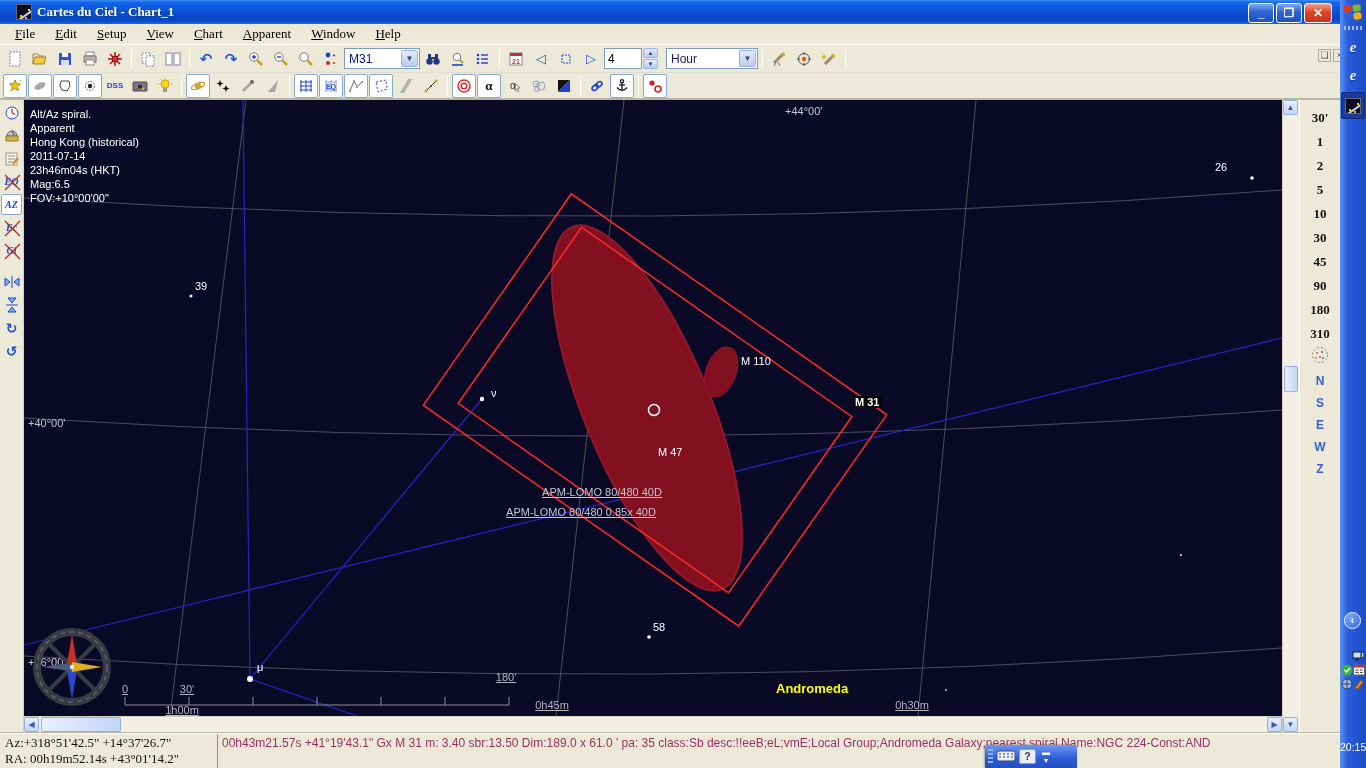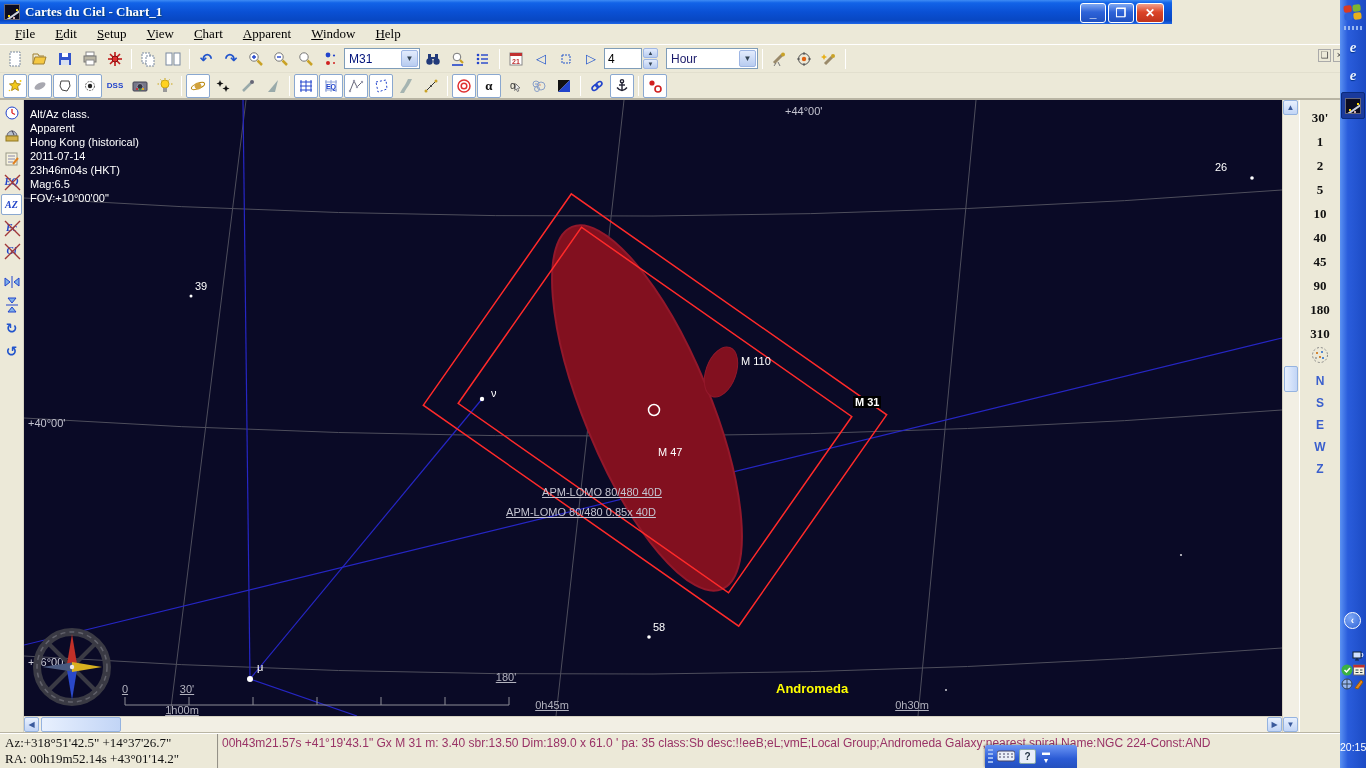--- a/index.html
+++ b/index.html
@@ -8,9 +8,9 @@
   #app { position:absolute; inset:0; width:1366px; height:768px; }
 
   
-  #titlebar { position:absolute; left:0; top:0; width:1172px; height:24px;
+  #titlebar { position:absolute; left:0; top:0; width:1340px; height:24px;
     background:linear-gradient(180deg,#3E8CF5 0%,#1263E8 12%,#0A50D4 50%,#0847C2 85%,#1E66E8 100%);
-    display:flex; align-items:center; padding-left:4px; }
+    display:flex; align-items:center; padding-left:16px; }
   #title-text { color:#fff; font:bold 13px "Liberation Serif", serif; margin-left:5px;
     text-shadow:1px 1px 1px #0338; }
   .win-btns { position:absolute; right:8px; top:3px; display:flex; gap:2px; }

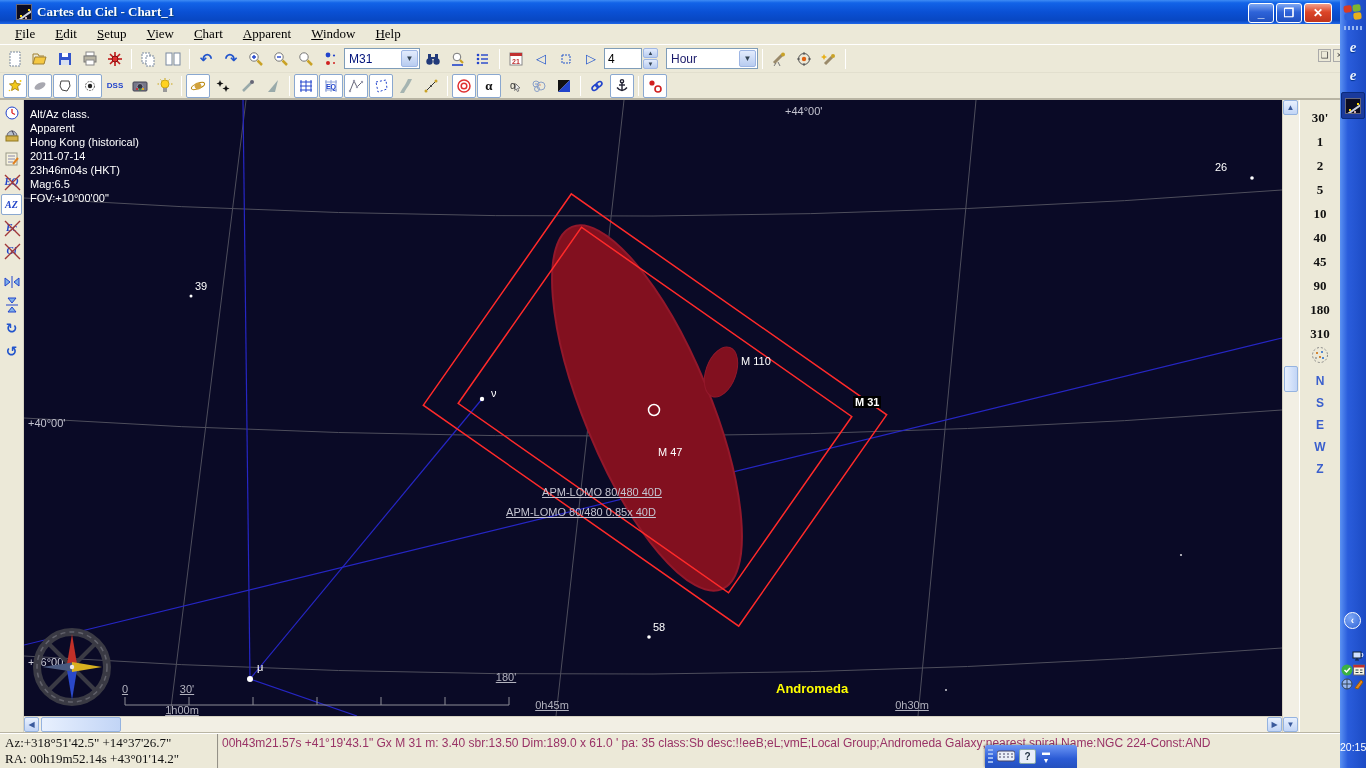--- a/index.html
+++ b/index.html
@@ -619,7 +619,7 @@
       </g>
     </svg>
 
-    <div id="info-block"><div>Alt/Az class.</div><div>Apparent</div><div>Hong Kong (historical)</div><div>2011-07-14</div><div>23h46m04s (HKT)</div><div>Mag:6.5</div><div>FOV:+10°00'00"</div></div>
+    <div id="info-block"><div>Alt/Az spiral.</div><div>Apparent</div><div>Hong Kong (historical)</div><div>2011-07-14</div><div>23h46m04s (HKT)</div><div>Mag:6.5</div><div>FOV:+10°00'00"</div></div>
     <div class="sky-label dim" style="left:761px;top:5px">+44°00'</div>
     <div class="sky-label dim" style="left:4px;top:317px">+40°00'</div>
     <div class="sky-label" style="left:717px;top:255px">M 110</div>

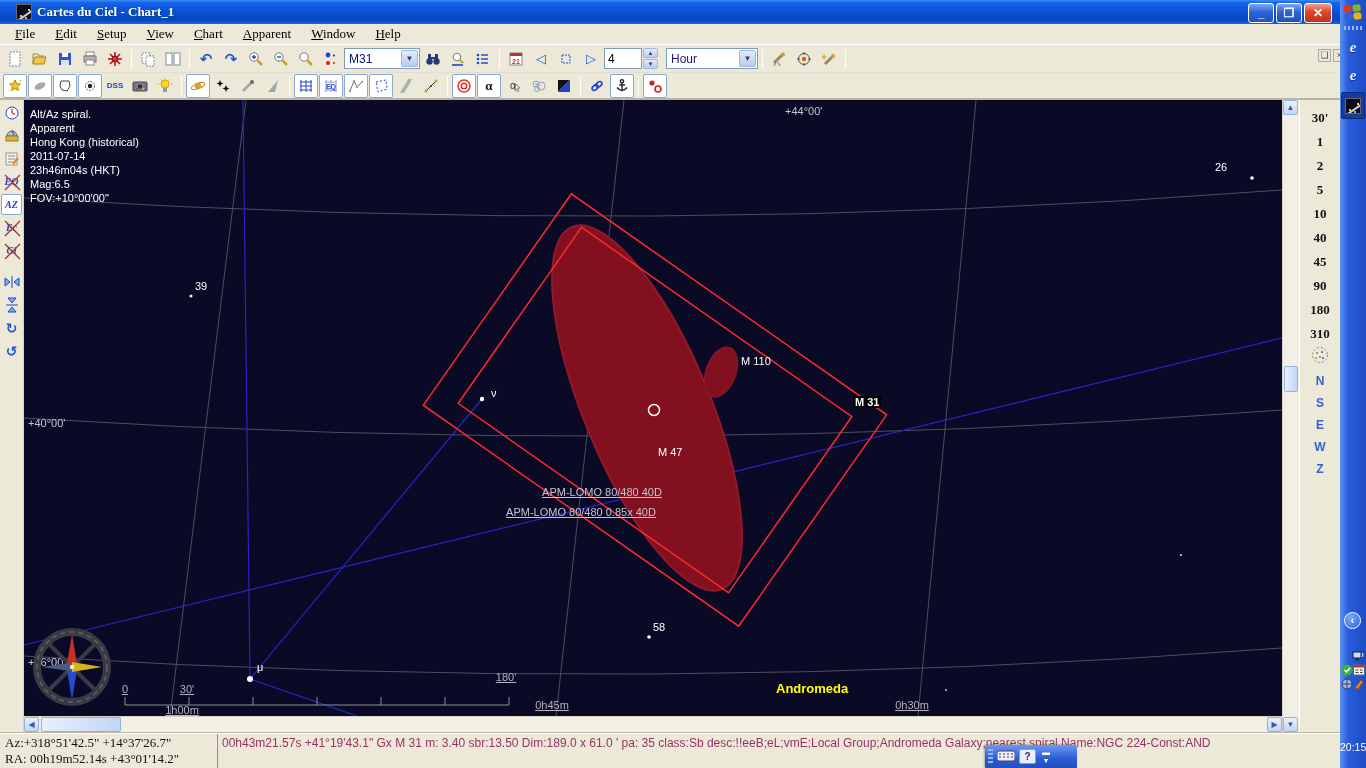--- a/index.html
+++ b/index.html
@@ -659,7 +659,7 @@
     <span class="fov-btn">2</span>
     <span class="fov-btn">5</span>
     <span class="fov-btn">10</span>
-    <span class="fov-btn">40</span>
+    <span class="fov-btn">30</span>
     <span class="fov-btn">45</span>
     <span class="fov-btn">90</span>
     <span class="fov-btn">180</span>

